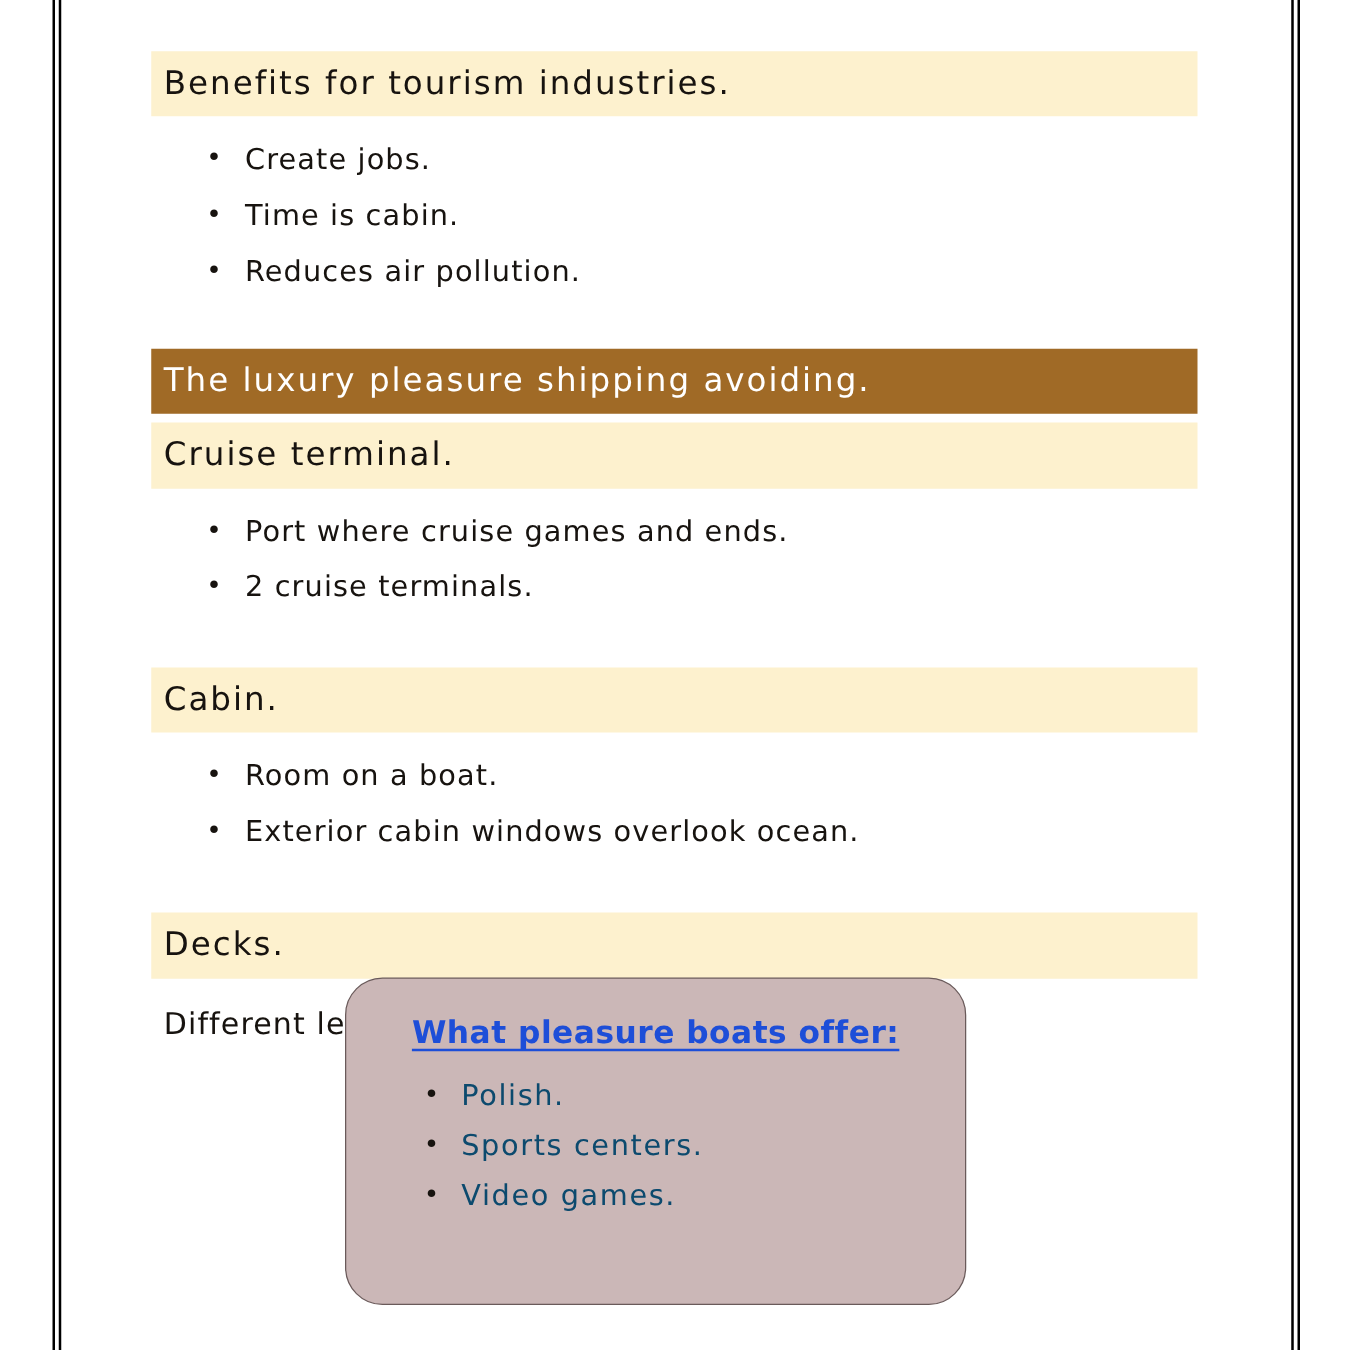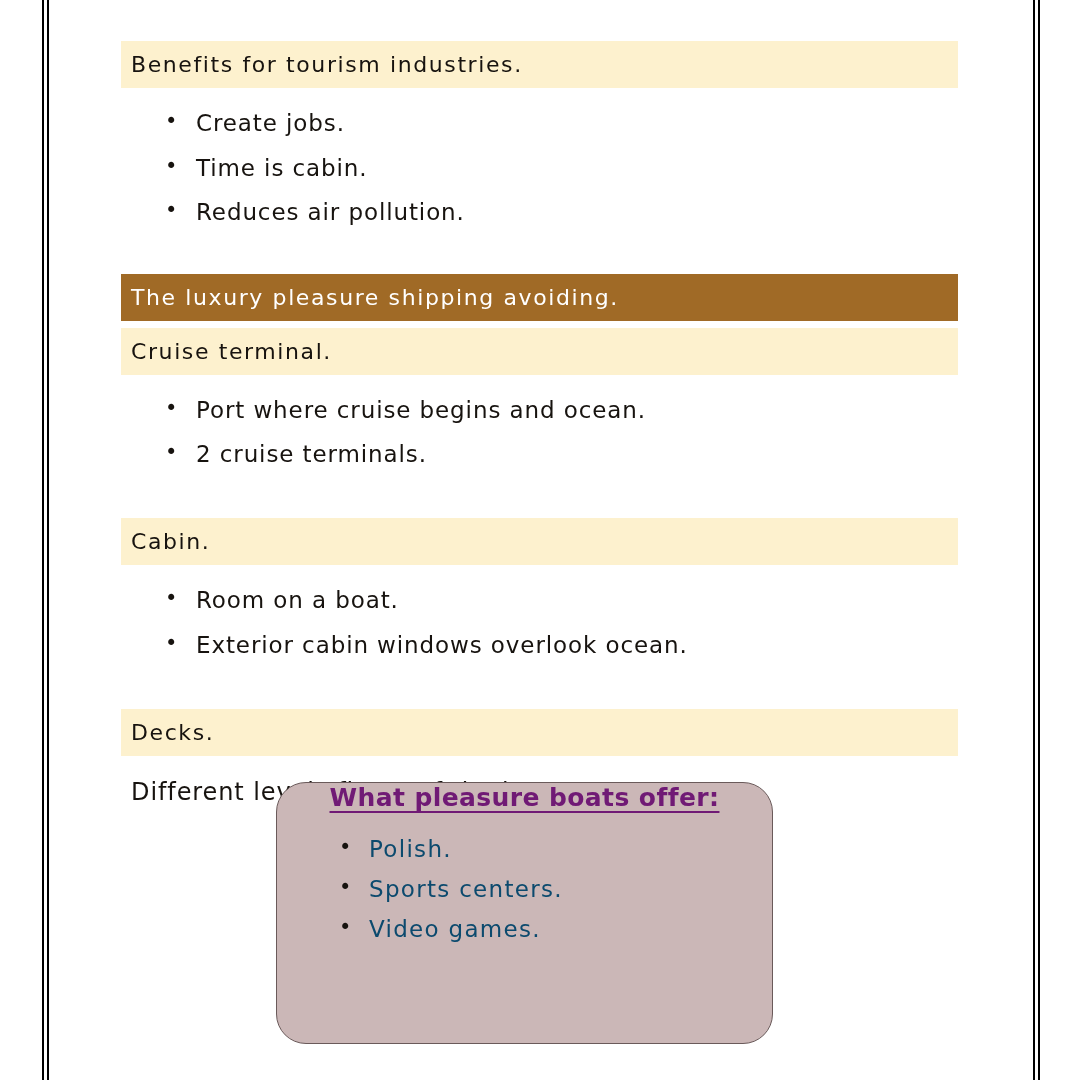--- a/index.html
+++ b/index.html
@@ -49,7 +49,7 @@
     width: 837px;
     padding: 9px 0 9px 10px;
     font-family: "DejaVu Sans", sans-serif;
-    font-size: 22px;
+    font-size: 26px;
     letter-spacing: 1.6px;
     color: #17130f;
     line-height: 1.32;

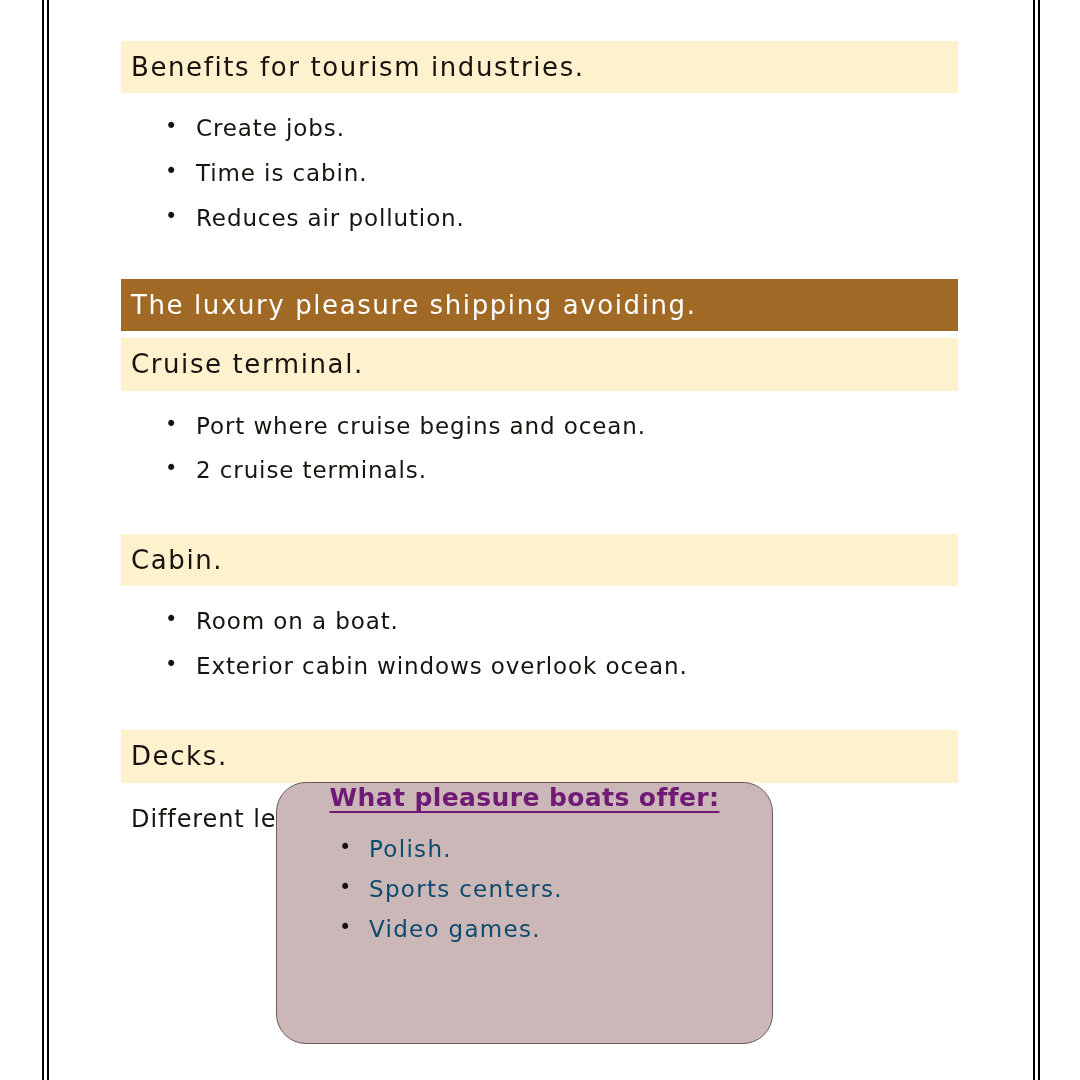--- a/index.html
+++ b/index.html
@@ -182,7 +182,7 @@
     <div class="sp-e"></div>
 
     <ul class="doc-list gap-34">
-      <li>Port where cruise begins and ocean.</li>
+      <li>Port where cruise games and ends.</li>
       <li>2 cruise terminals.</li>
     </ul>
 

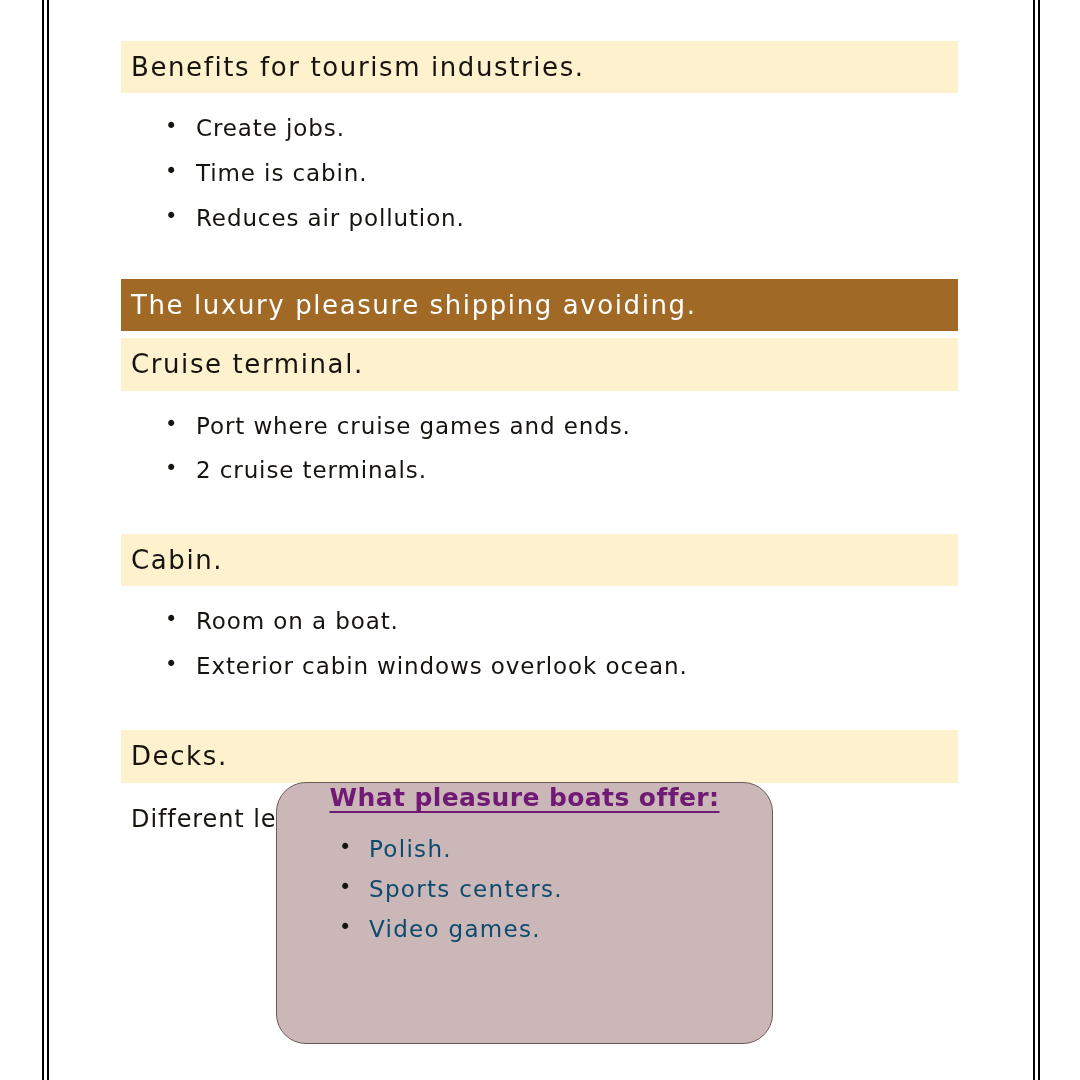--- a/index.html
+++ b/index.html
@@ -106,9 +106,10 @@
     font-size: 25px;
     font-weight: bold;
     letter-spacing: 0.4px;
-    color: #701a75;
+    color: #1d4ed8;
     text-decoration: underline;
     text-underline-offset: 5px;
+    margin-top: 28px;
   }
   ul.callout-list {
     list-style: none;

